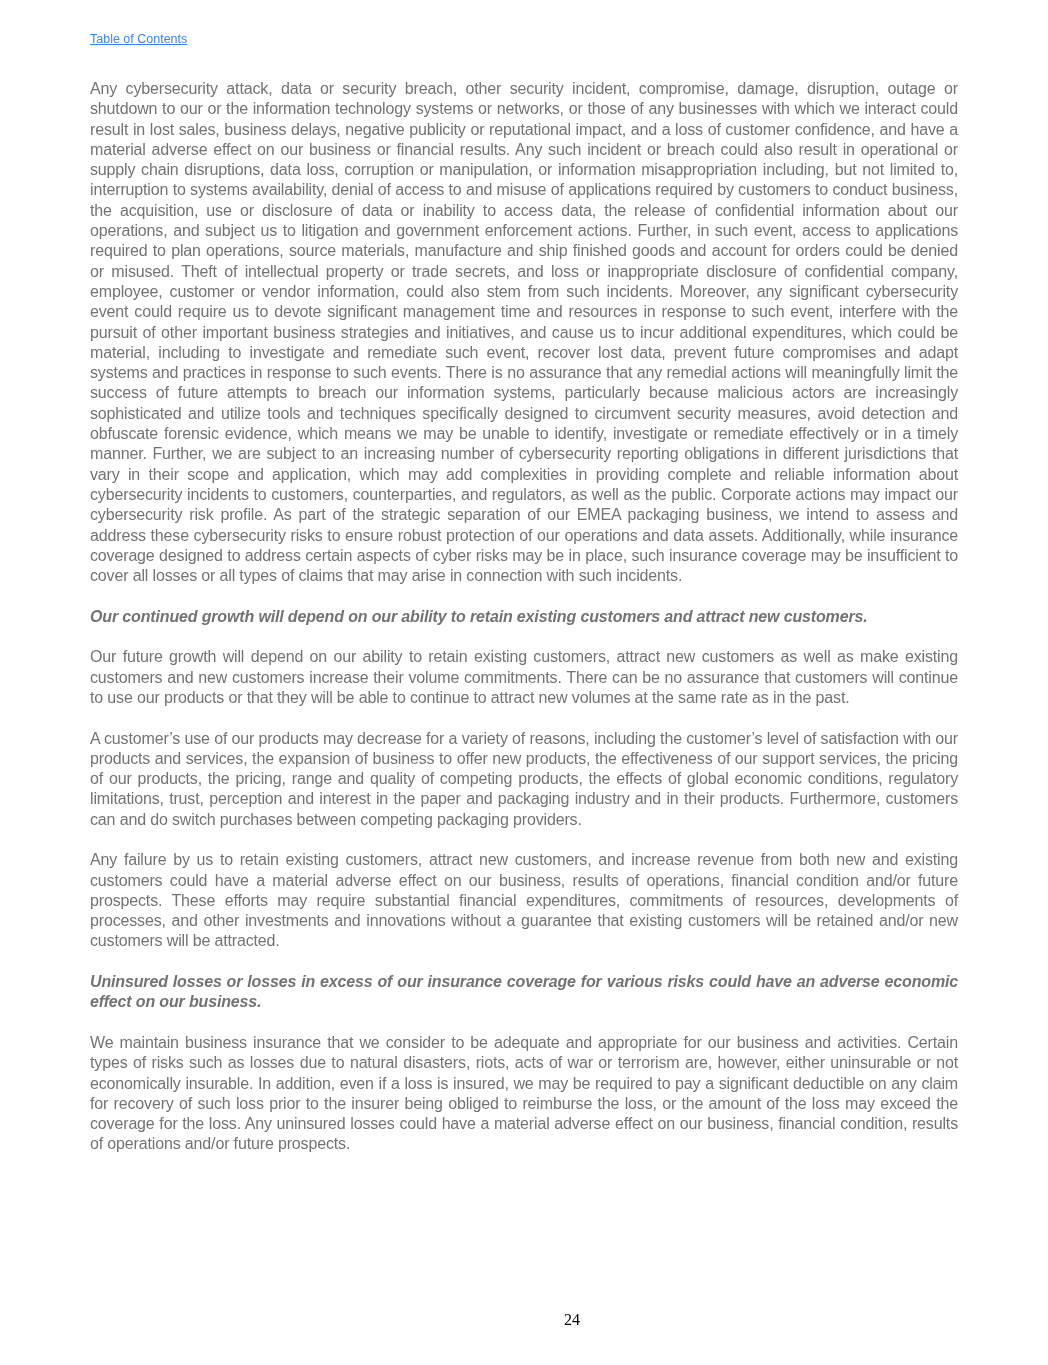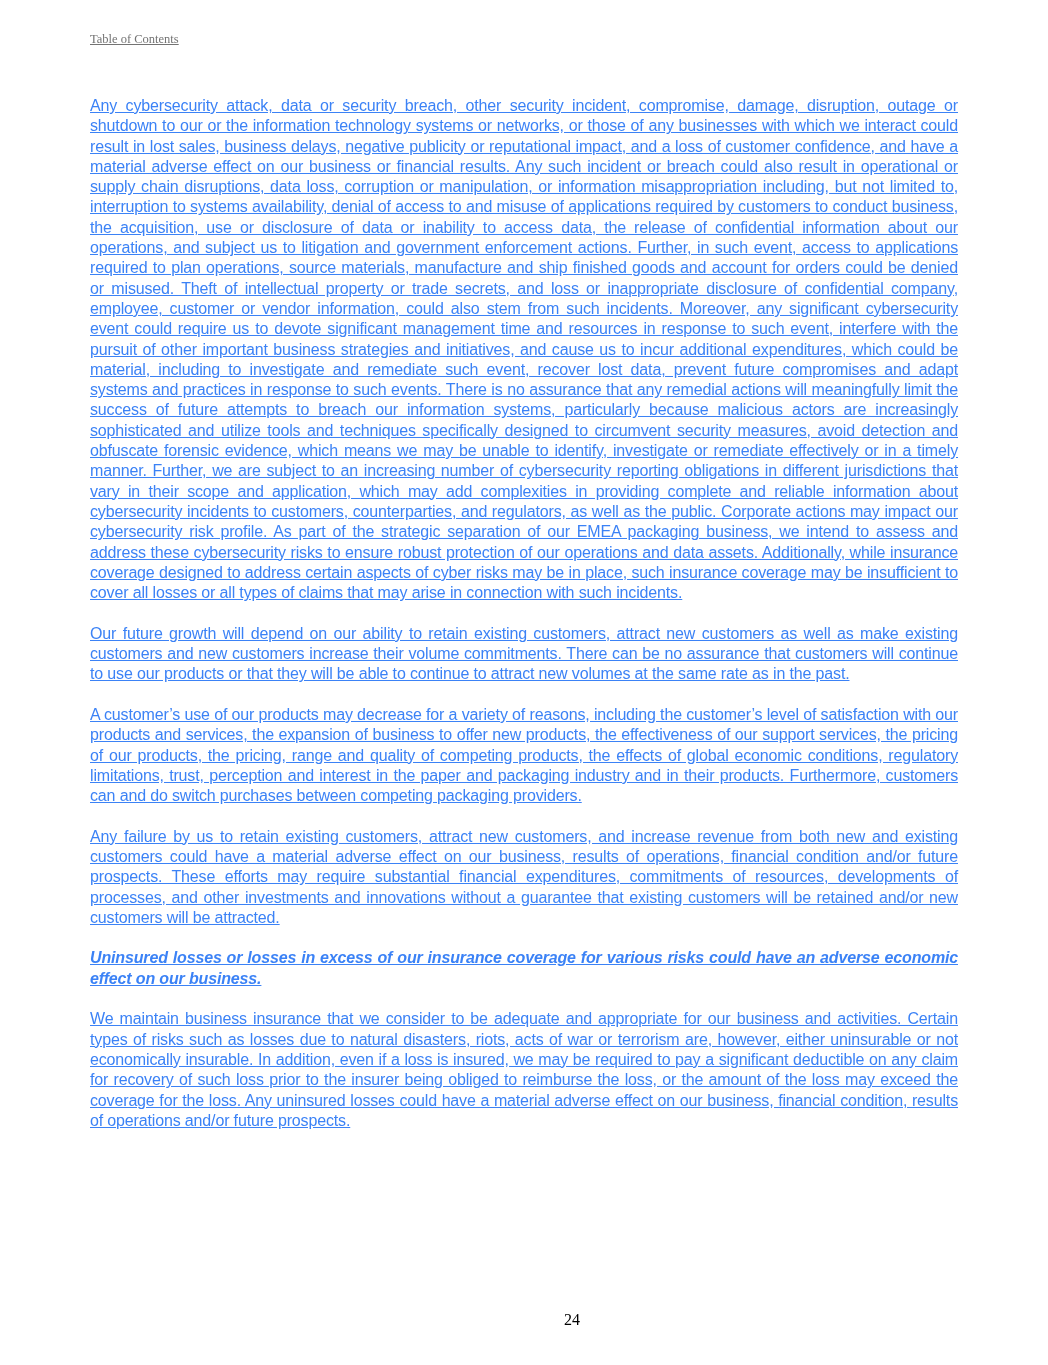--- a/index.html
+++ b/index.html
@@ -6,8 +6,8 @@
     body { width: 1048px; height: 1365px; position: relative; overflow: hidden; }
     .toc-link {
       position: absolute; left: 90px; top: 32px;
-      font-family: Liberation Serif, serif; font-size: 12.5px;
-      color: #737373; text-decoration: underline; cursor: pointer;
+      font-family: Liberation Sans, sans-serif; font-size: 12.5px;
+      color: #3b82f6; text-decoration: underline; cursor: pointer;
     }
     .content {
       position: absolute; left: 90px; top: 96px; width: 868px;

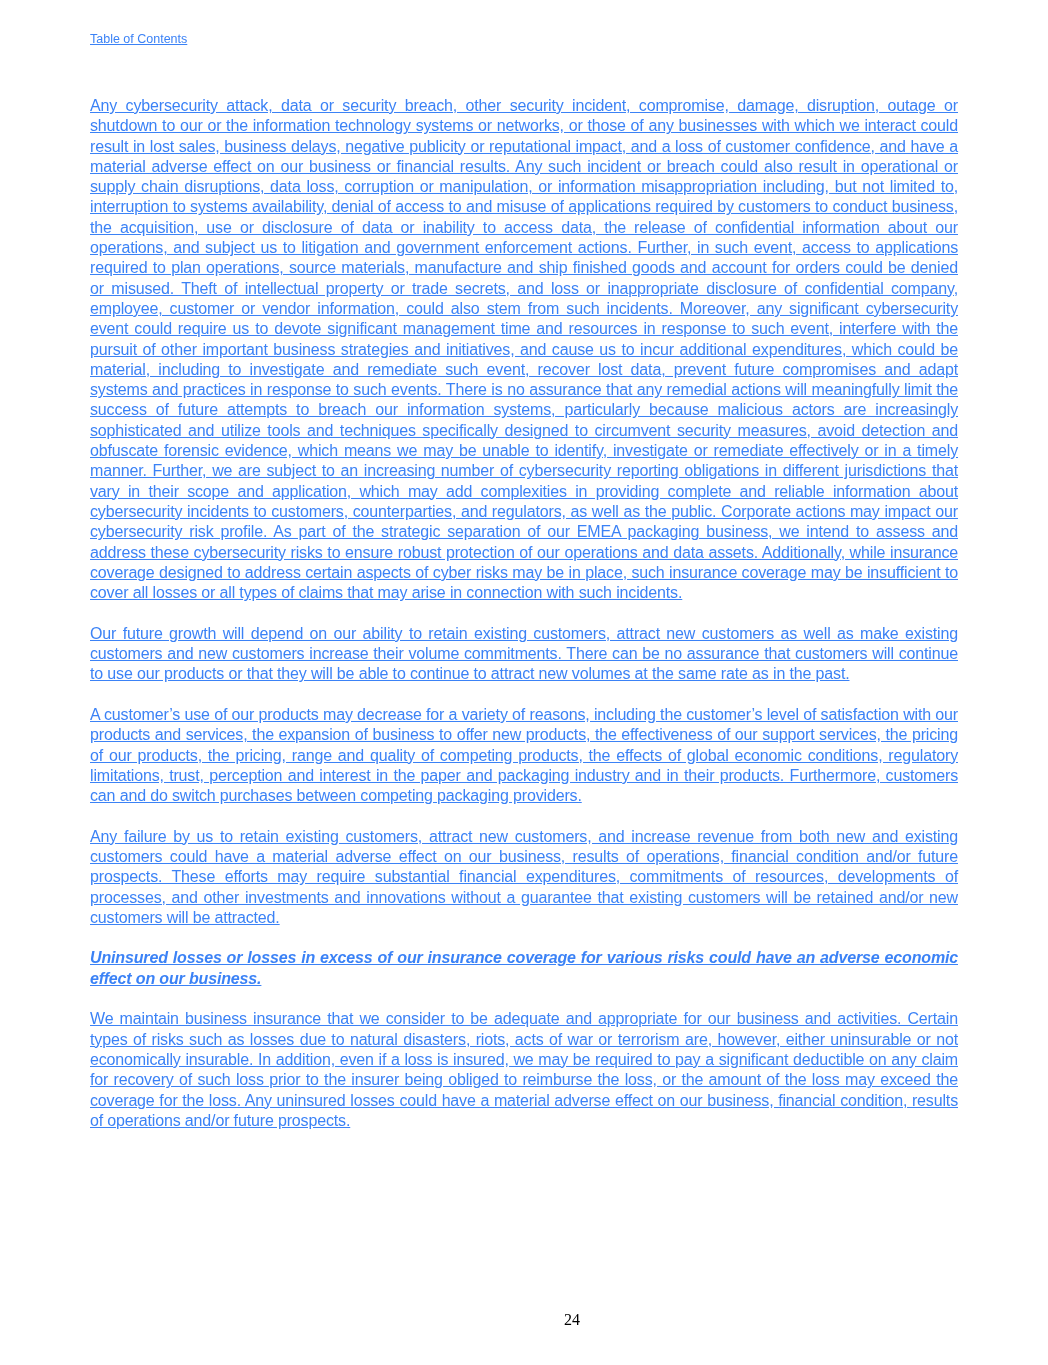--- a/index.html
+++ b/index.html
@@ -10,9 +10,9 @@
       color: #3b82f6; text-decoration: underline; cursor: pointer;
     }
     .content {
-      position: absolute; left: 90px; top: 96px; width: 868px;
+      position: absolute; left: 90px; top: 79px; width: 868px;
       font-family: "Liberation Sans", sans-serif; font-size: 16px;
-      line-height: 20.3px; color: #3b82f6; text-decoration: underline;
+      line-height: 20.3px; color: #737373;
     }
     .content p {
       margin: 0 0 20.3px 0; text-align: justify; letter-spacing: -0.15px;

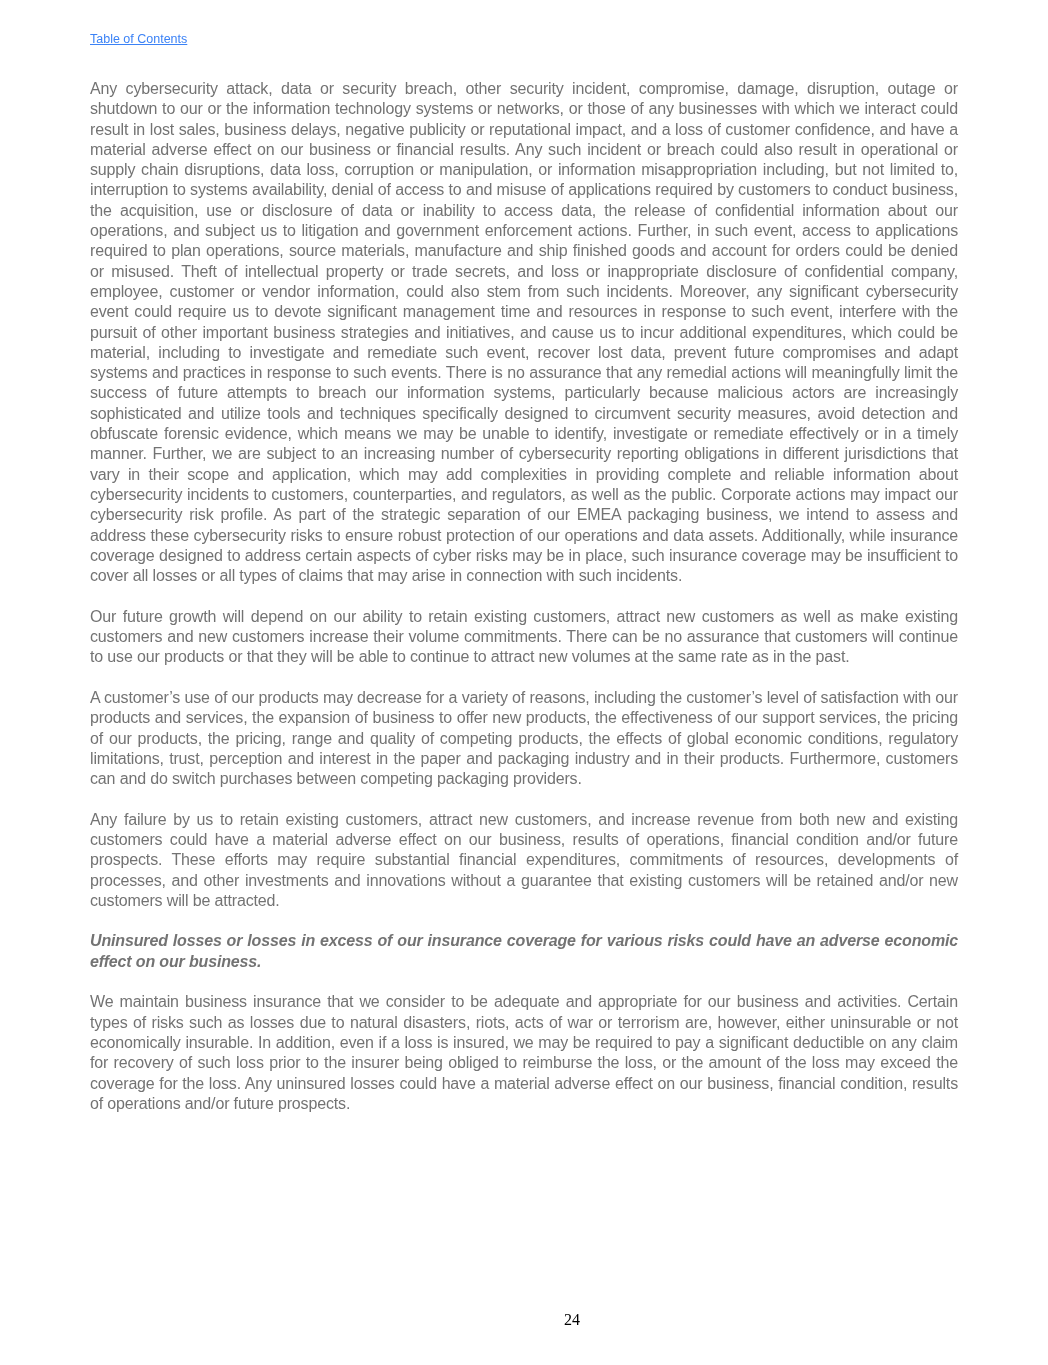--- a/index.html
+++ b/index.html
@@ -30,6 +30,7 @@
 
 <div class="content">
   <p>Any cybersecurity attack, data or security breach, other security incident, compromise, damage, disruption, outage or shutdown to our or the information technology systems or networks, or those of any businesses with which we interact could result in lost sales, business delays, negative publicity or reputational impact, and a loss of customer confidence, and have a material adverse effect on our business or financial results. Any such incident or breach could also result in operational or supply chain disruptions, data loss, corruption or manipulation, or information misappropriation including, but not limited to, interruption to systems availability, denial of access to and misuse of applications required by customers to conduct business, the acquisition, use or disclosure of data or inability to access data, the release of confidential information about our operations, and subject us to litigation and government enforcement actions. Further, in such event, access to applications required to plan operations, source materials, manufacture and ship finished goods and account for orders could be denied or misused. Theft of intellectual property or trade secrets, and loss or inappropriate disclosure of confidential company, employee, customer or vendor information, could also stem from such incidents. Moreover, any significant cybersecurity event could require us to devote significant management time and resources in response to such event, interfere with the pursuit of other important business strategies and initiatives, and cause us to incur additional expenditures, which could be material, including to investigate and remediate such event, recover lost data, prevent future compromises and adapt systems and practices in response to such events. There is no assurance that any remedial actions will meaningfully limit the success of future attempts to breach our information systems, particularly because malicious actors are increasingly sophisticated and utilize tools and techniques specifically designed to circumvent security measures, avoid detection and obfuscate forensic evidence, which means we may be unable to identify, investigate or remediate effectively or in a timely manner. Further, we are subject to an increasing number of cybersecurity reporting obligations in different jurisdictions that vary in their scope and application, which may add complexities in providing complete and reliable information about cybersecurity incidents to customers, counterparties, and regulators, as well as the public. Corporate actions may impact our cybersecurity risk profile. As part of the strategic separation of our EMEA packaging business, we intend to assess and address these cybersecurity risks to ensure robust protection of our operations and data assets. Additionally, while insurance coverage designed to address certain aspects of cyber risks may be in place, such insurance coverage may be insufficient to cover all losses or all types of claims that may arise in connection with such incidents.</p>
+  <p class="heading">Our continued growth will depend on our ability to retain existing customers and attract new customers.</p>
   <p>Our future growth will depend on our ability to retain existing customers, attract new customers as well as make existing customers and new customers increase their volume commitments. There can be no assurance that customers will continue to use our products or that they will be able to continue to attract new volumes at the same rate as in the past.</p>
   <p>A customer’s use of our products may decrease for a variety of reasons, including the customer’s level of satisfaction with our products and services, the expansion of business to offer new products, the effectiveness of our support services, the pricing of our products, the pricing, range and quality of competing products, the effects of global economic conditions, regulatory limitations, trust, perception and interest in the paper and packaging industry and in their products. Furthermore, customers can and do switch purchases between competing packaging providers.</p>
   <p>Any failure by us to retain existing customers, attract new customers, and increase revenue from both new and existing customers could have a material adverse effect on our business, results of operations, financial condition and/or future prospects. These efforts may require substantial financial expenditures, commitments of resources, developments of processes, and other investments and innovations without a guarantee that existing customers will be retained and/or new customers will be attracted.</p>

